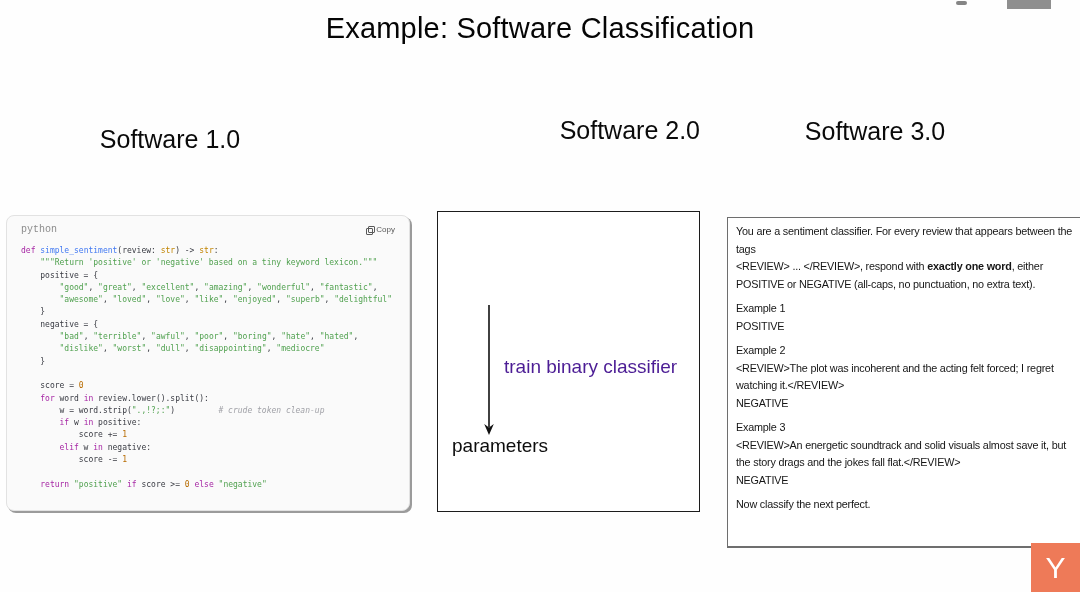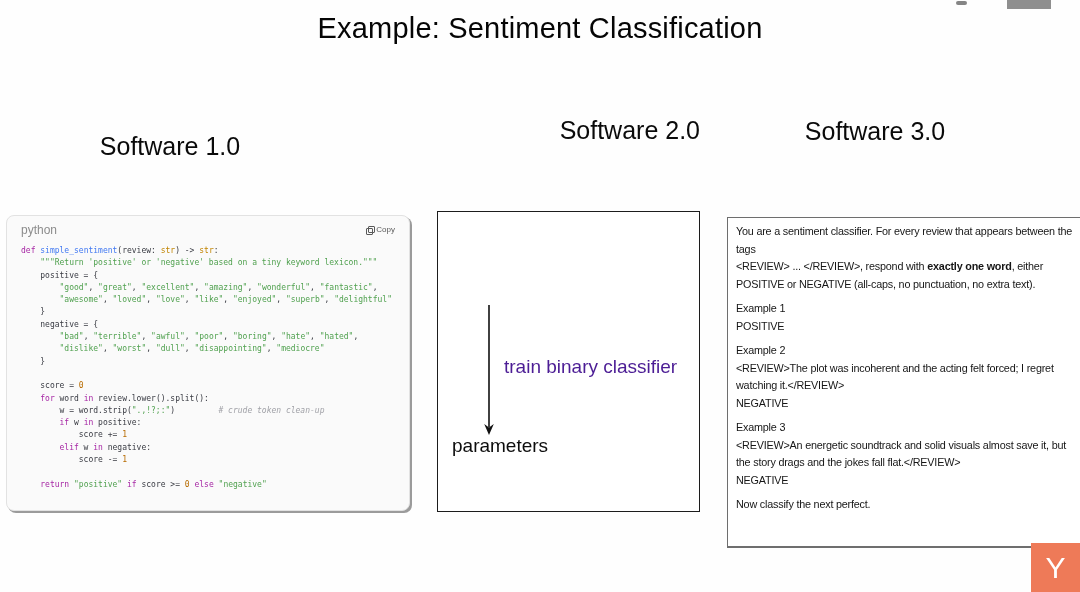--- a/index.html
+++ b/index.html
@@ -96,7 +96,7 @@
 <div class="frag-dot"></div>
 <div class="frag-bar"></div>
 
-<div class="slide-title">Example: Sentiment Classification</div>
+<div class="slide-title">Example: Software Classification</div>
 
 <div class="col-head c1">Software 1.0</div>
 <div class="col-head c2">Software 2.0</div>

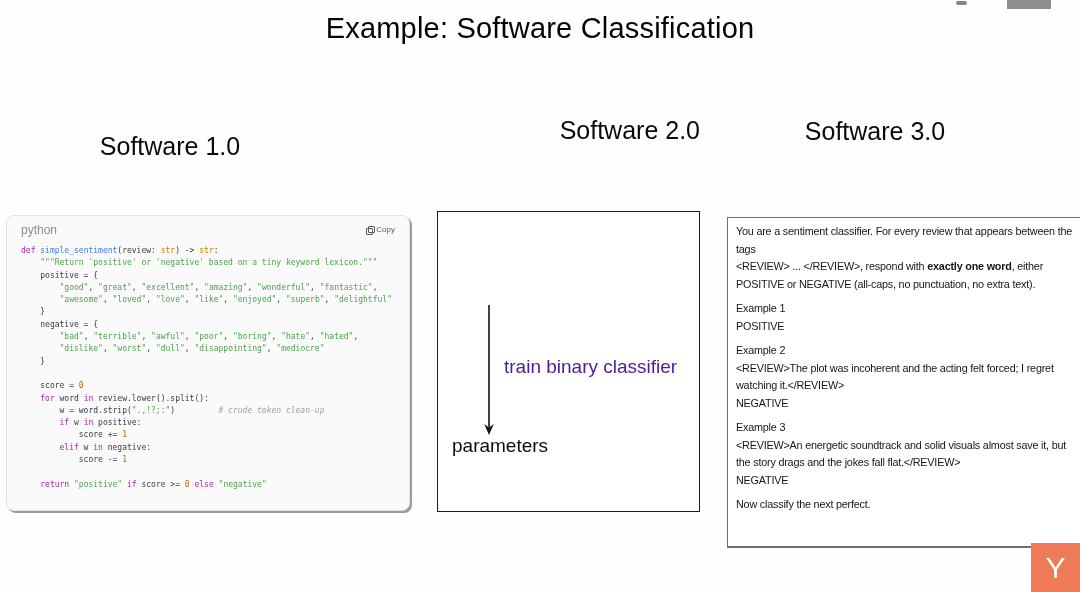--- a/index.html
+++ b/index.html
@@ -23,7 +23,7 @@
     letter-spacing: 0.2px;
   }
   .col-head { position: absolute; font-size: 25px; font-weight: 400; color: #0a0a0a; text-align: center; }
-  .col-head.c1 { left: 0;   width: 340px; top: 132px; }
+  .col-head.c1 { left: 0;   width: 340px; top: 125px; }
   .col-head.c2 { left: 430px; width: 270px; top: 116px; text-align: right; }
   .col-head.c3 { left: 700px; width: 350px; top: 117px; }
 

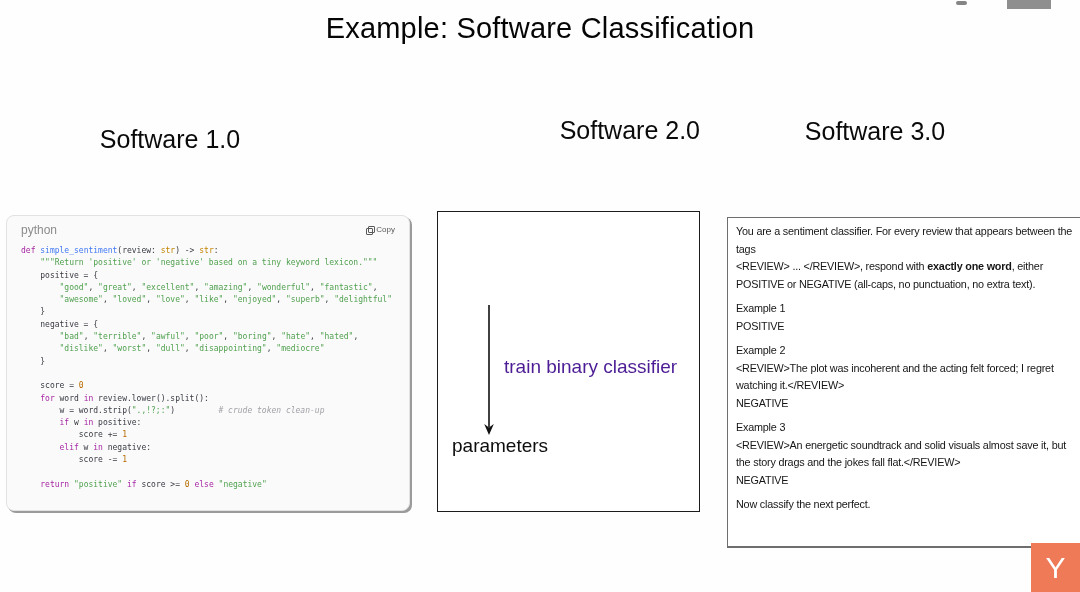--- a/index.html
+++ b/index.html
@@ -39,7 +39,7 @@
     display: flex; justify-content: space-between; align-items: center;
     padding: 7px 14px 4px 14px; height: 24px;
   }
-  .code-lang { font-size: 12px; color: #8c8c8c; }
+  .code-lang { font-size: 10px; color: #8c8c8c; font-family: Liberation Mono, monospace; }
   .copy-btn { display: flex; align-items: center; gap: 3px; font-size: 8px; color: #595959; cursor: pointer; }
   .copy-ic { position: relative; width: 7px; height: 7px; }
   .copy-ic::before, .copy-ic::after { content: ""; position: absolute; width: 5px; height: 5px; border: 1px solid #595959; border-radius: 1px; }

